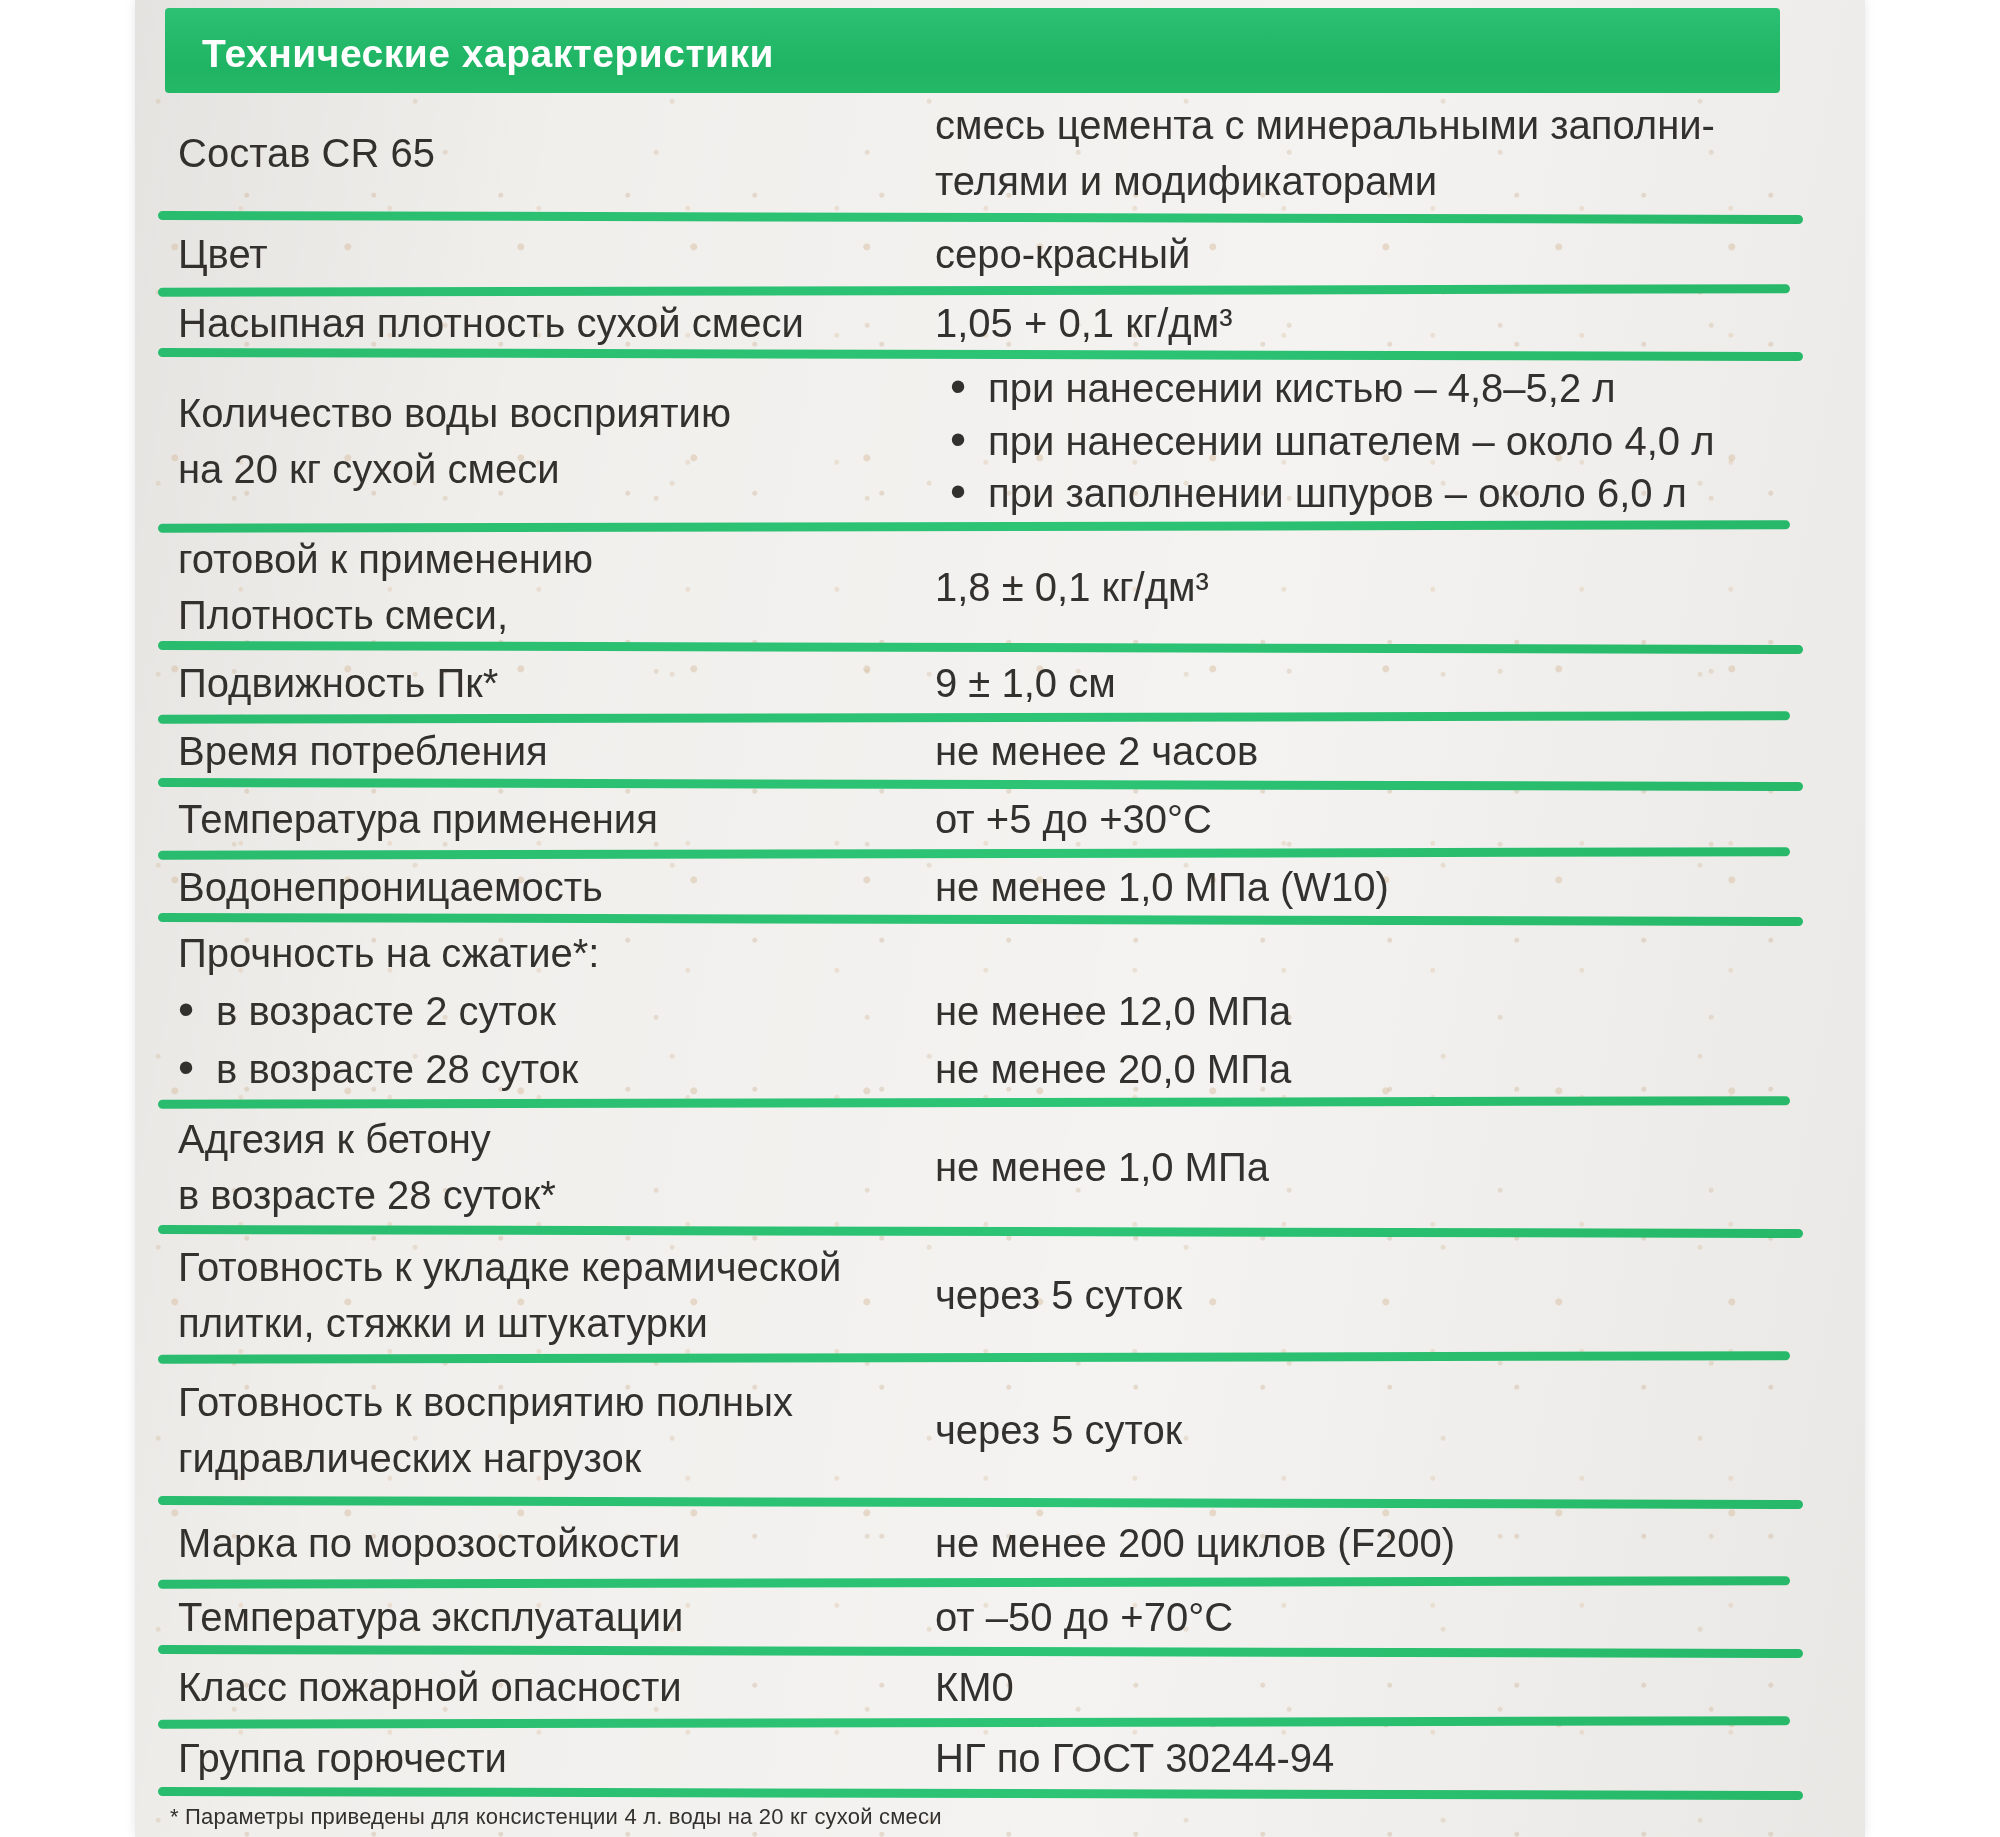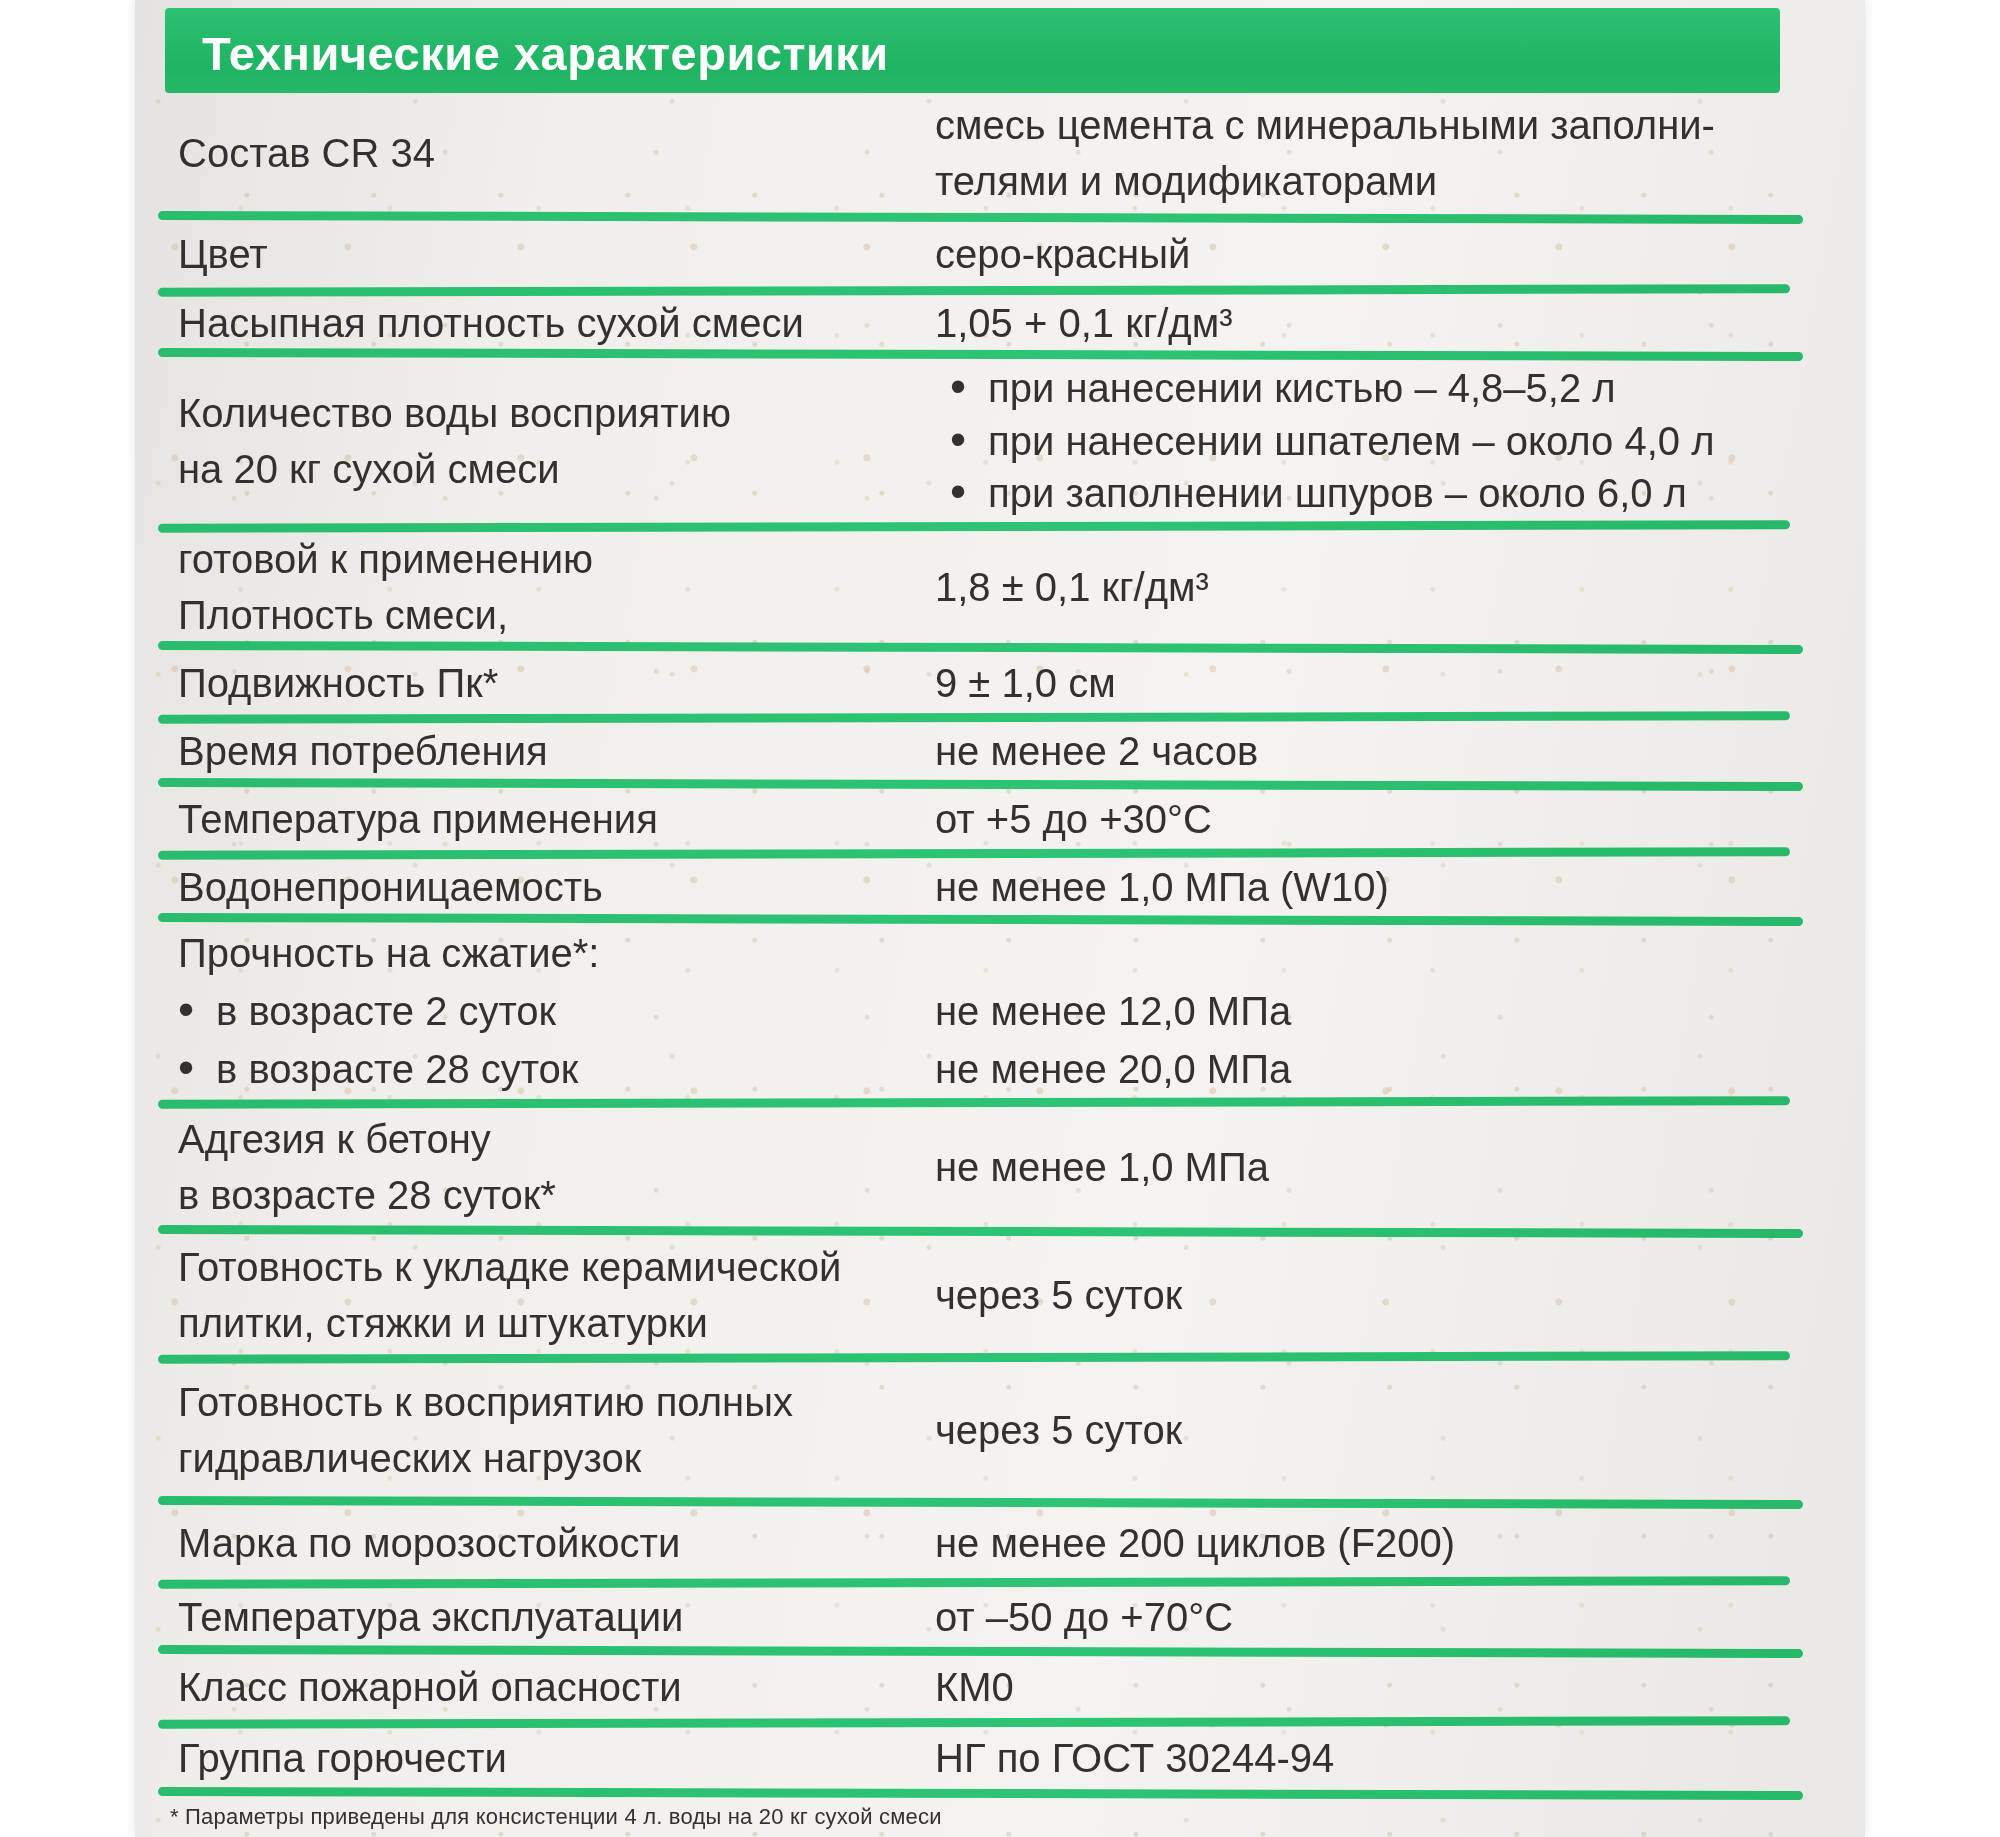--- a/index.html
+++ b/index.html
@@ -27,7 +27,7 @@
     border-radius:4px;display:flex;align-items:center;
   }
   .band-title{
-    color:#ffffff;font-size:47px;font-weight:700;letter-spacing:.5px;
+    color:#ffffff;font-size:39px;font-weight:700;letter-spacing:.5px;
     padding-left:37px;padding-top:6px;
   }
   .row{

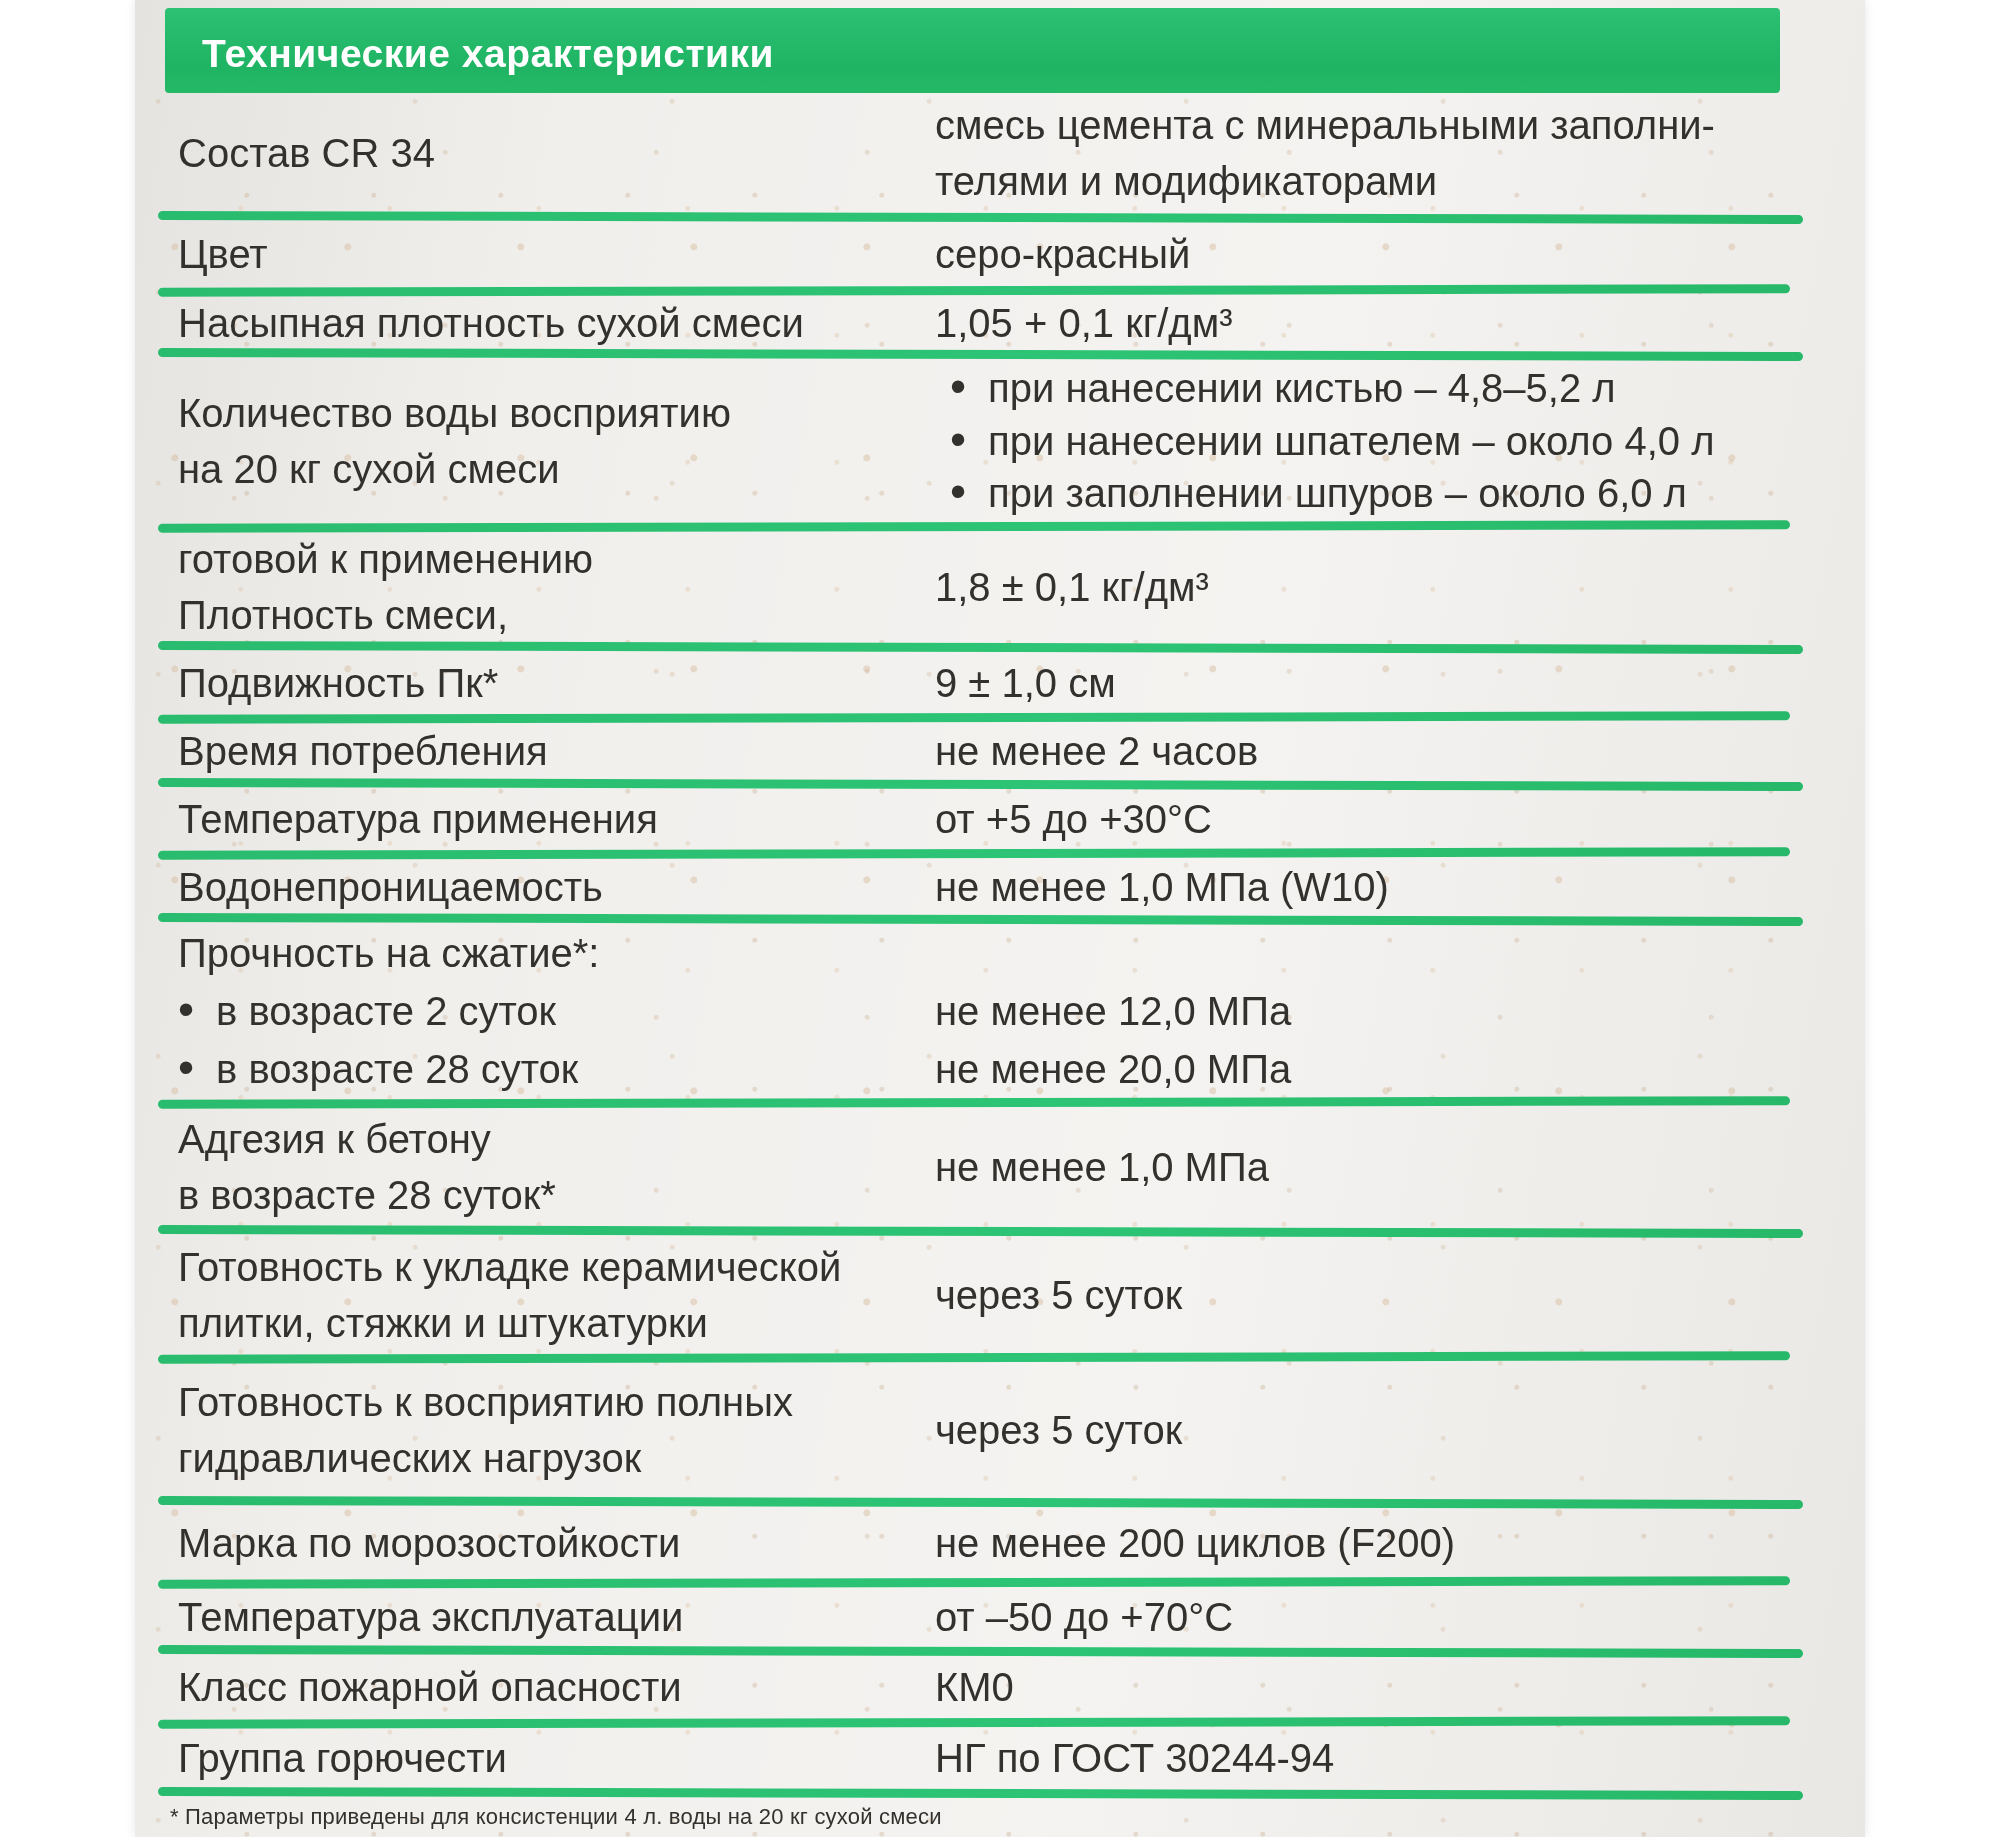--- a/index.html
+++ b/index.html
@@ -66,7 +66,7 @@
 
     <div class="row" style="height:120px">
       <div class="cell">
-        <div class="line">Состав CR 34</div>
+        <div class="line">Состав CR 65</div>
       </div>
       <div class="cell">
         <div class="line">смесь цемента с минеральными заполни-</div>

